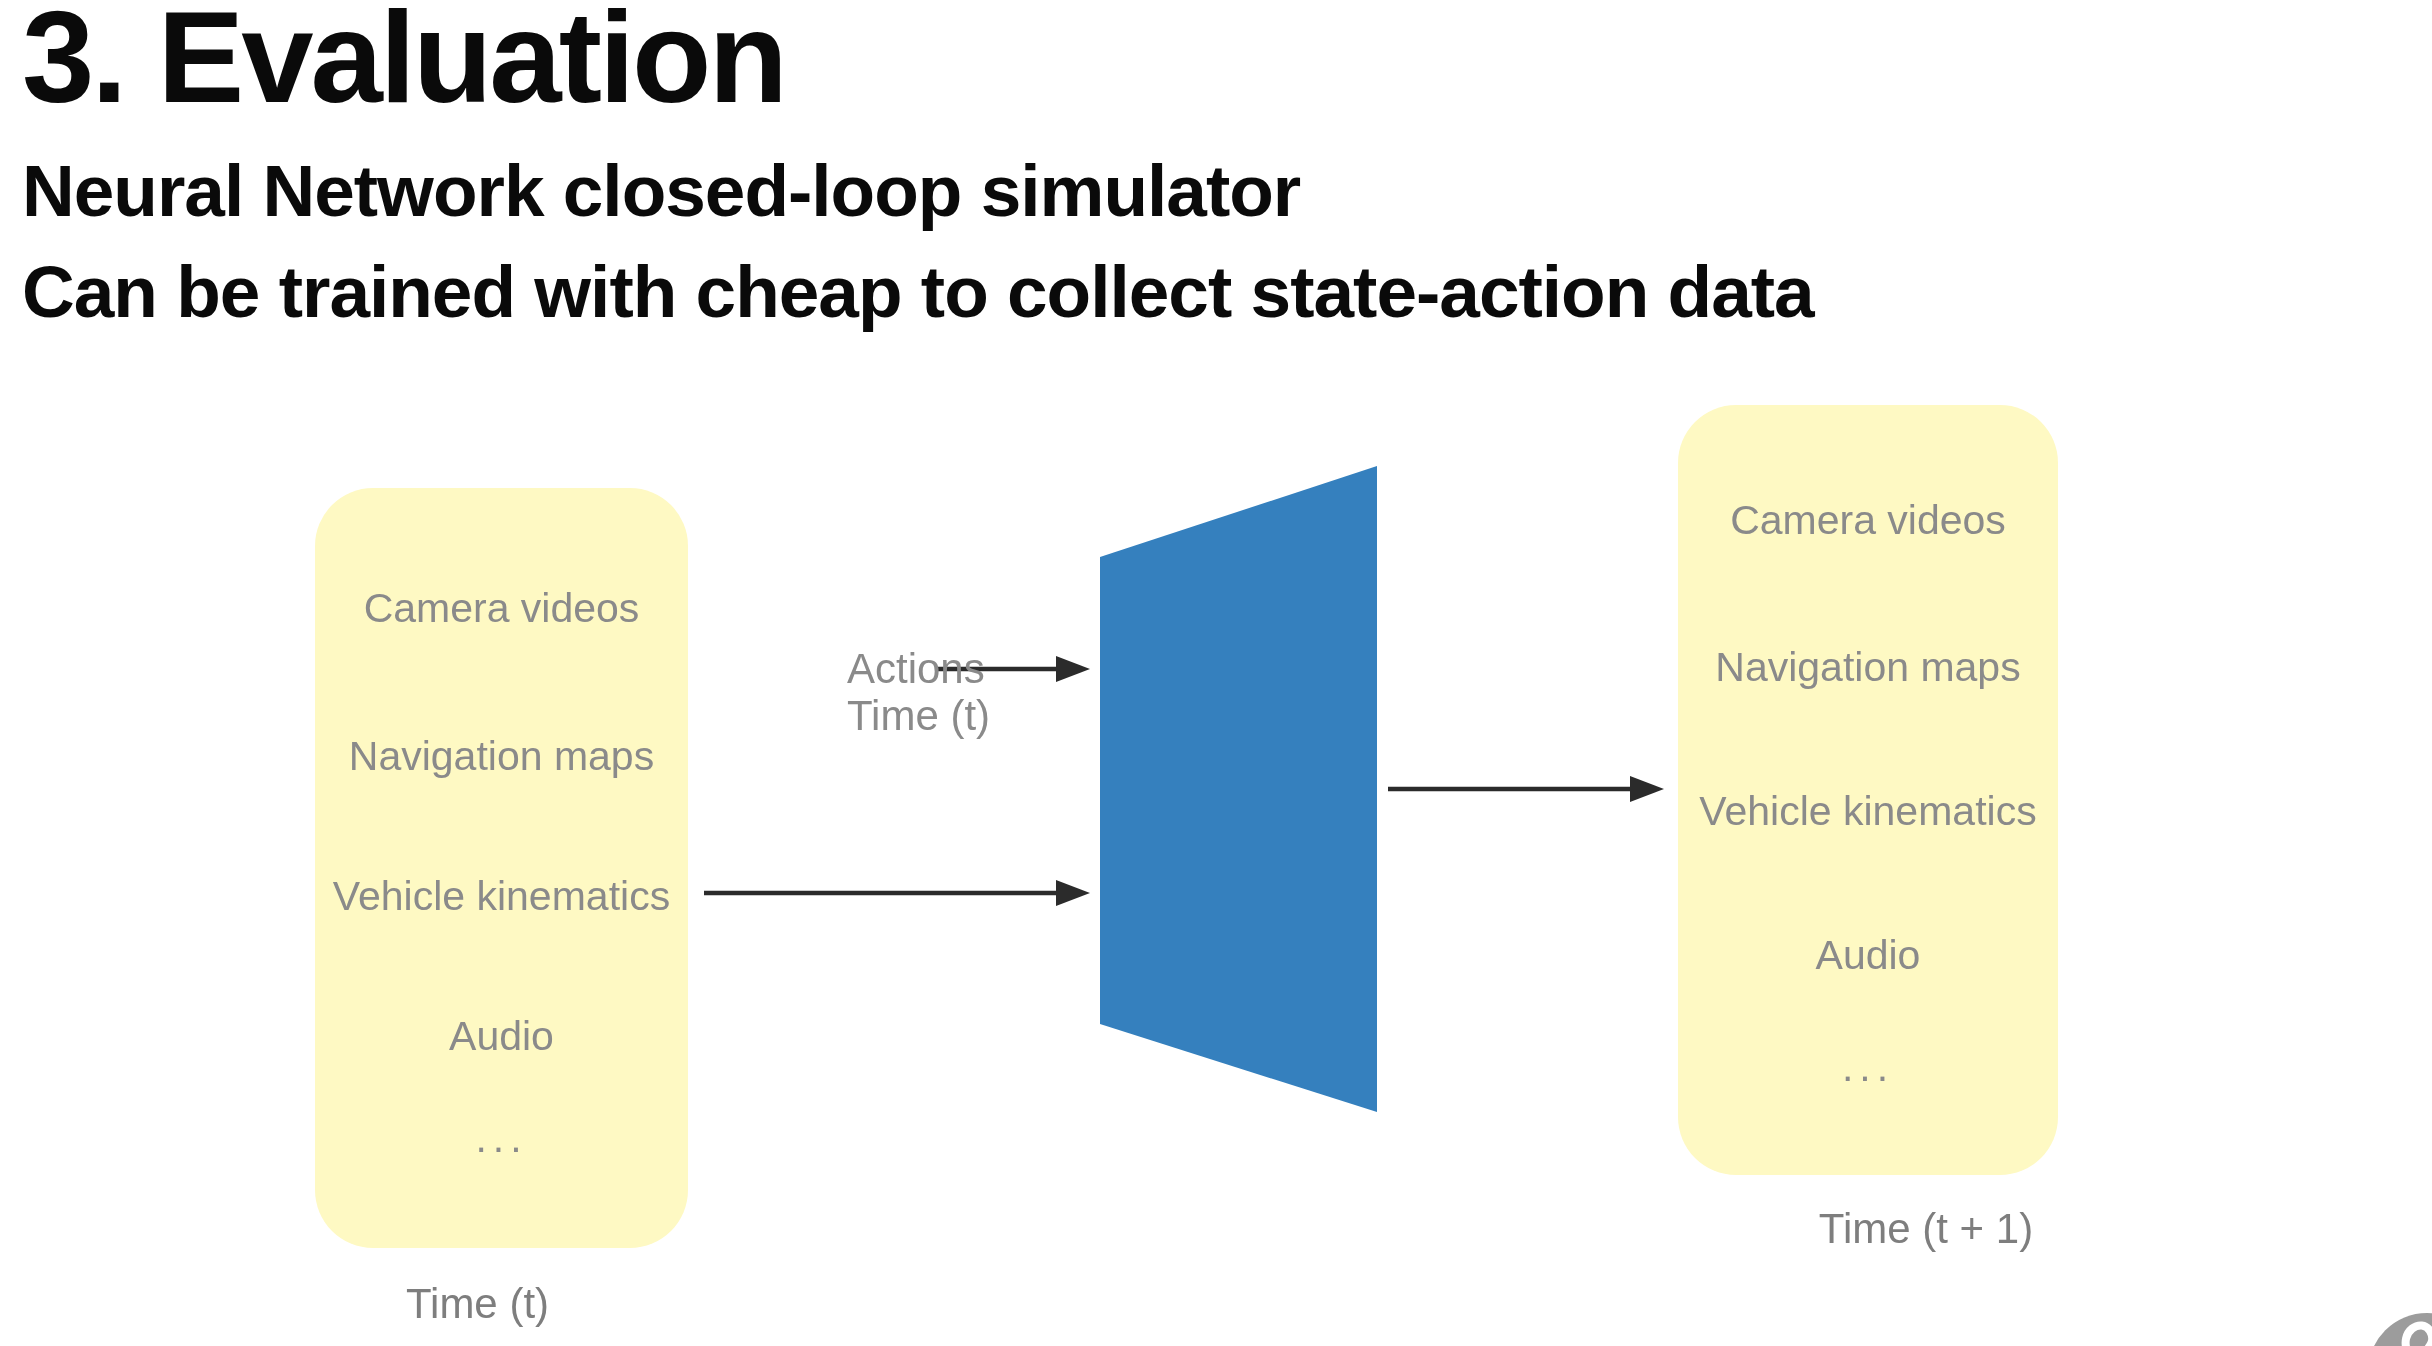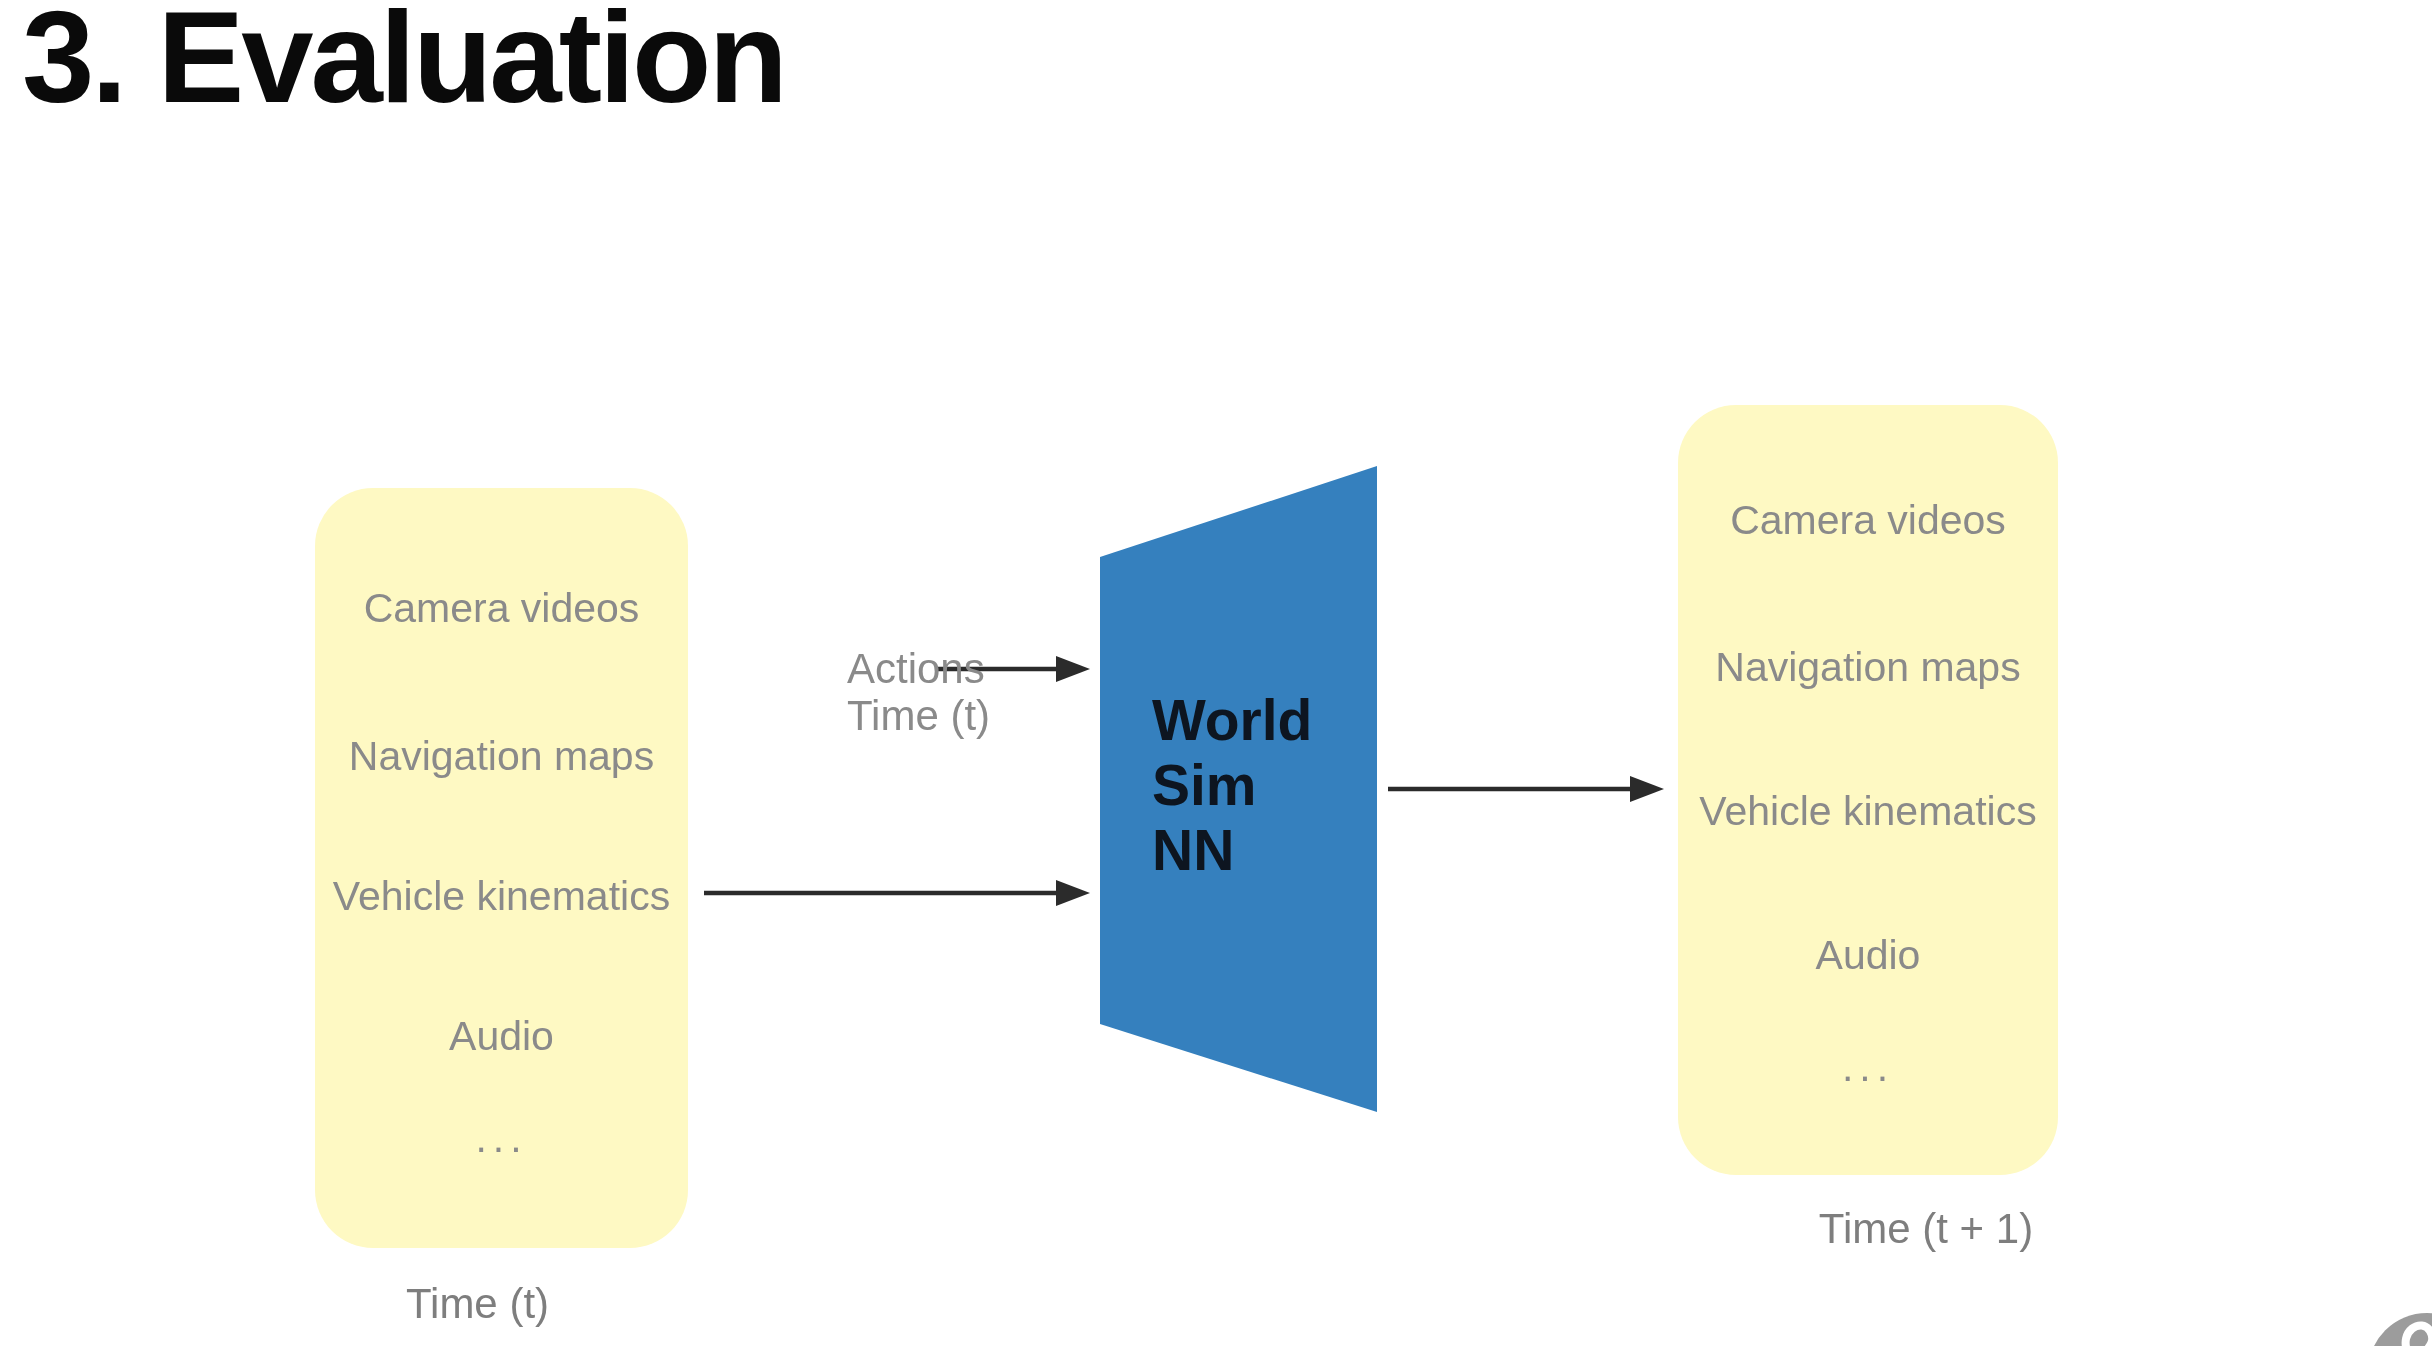--- a/index.html
+++ b/index.html
@@ -81,6 +81,10 @@
 <div class="slide">
 
   <h1 class="title">3. Evaluation</h1>
+  <div class="subtitle">
+    <div>Neural Network closed-loop simulator</div>
+    <div>Can be trained with cheap to collect state-action data</div>
+  </div>
 
   <svg class="diagram-svg" viewBox="0 0 2432 1346">
 

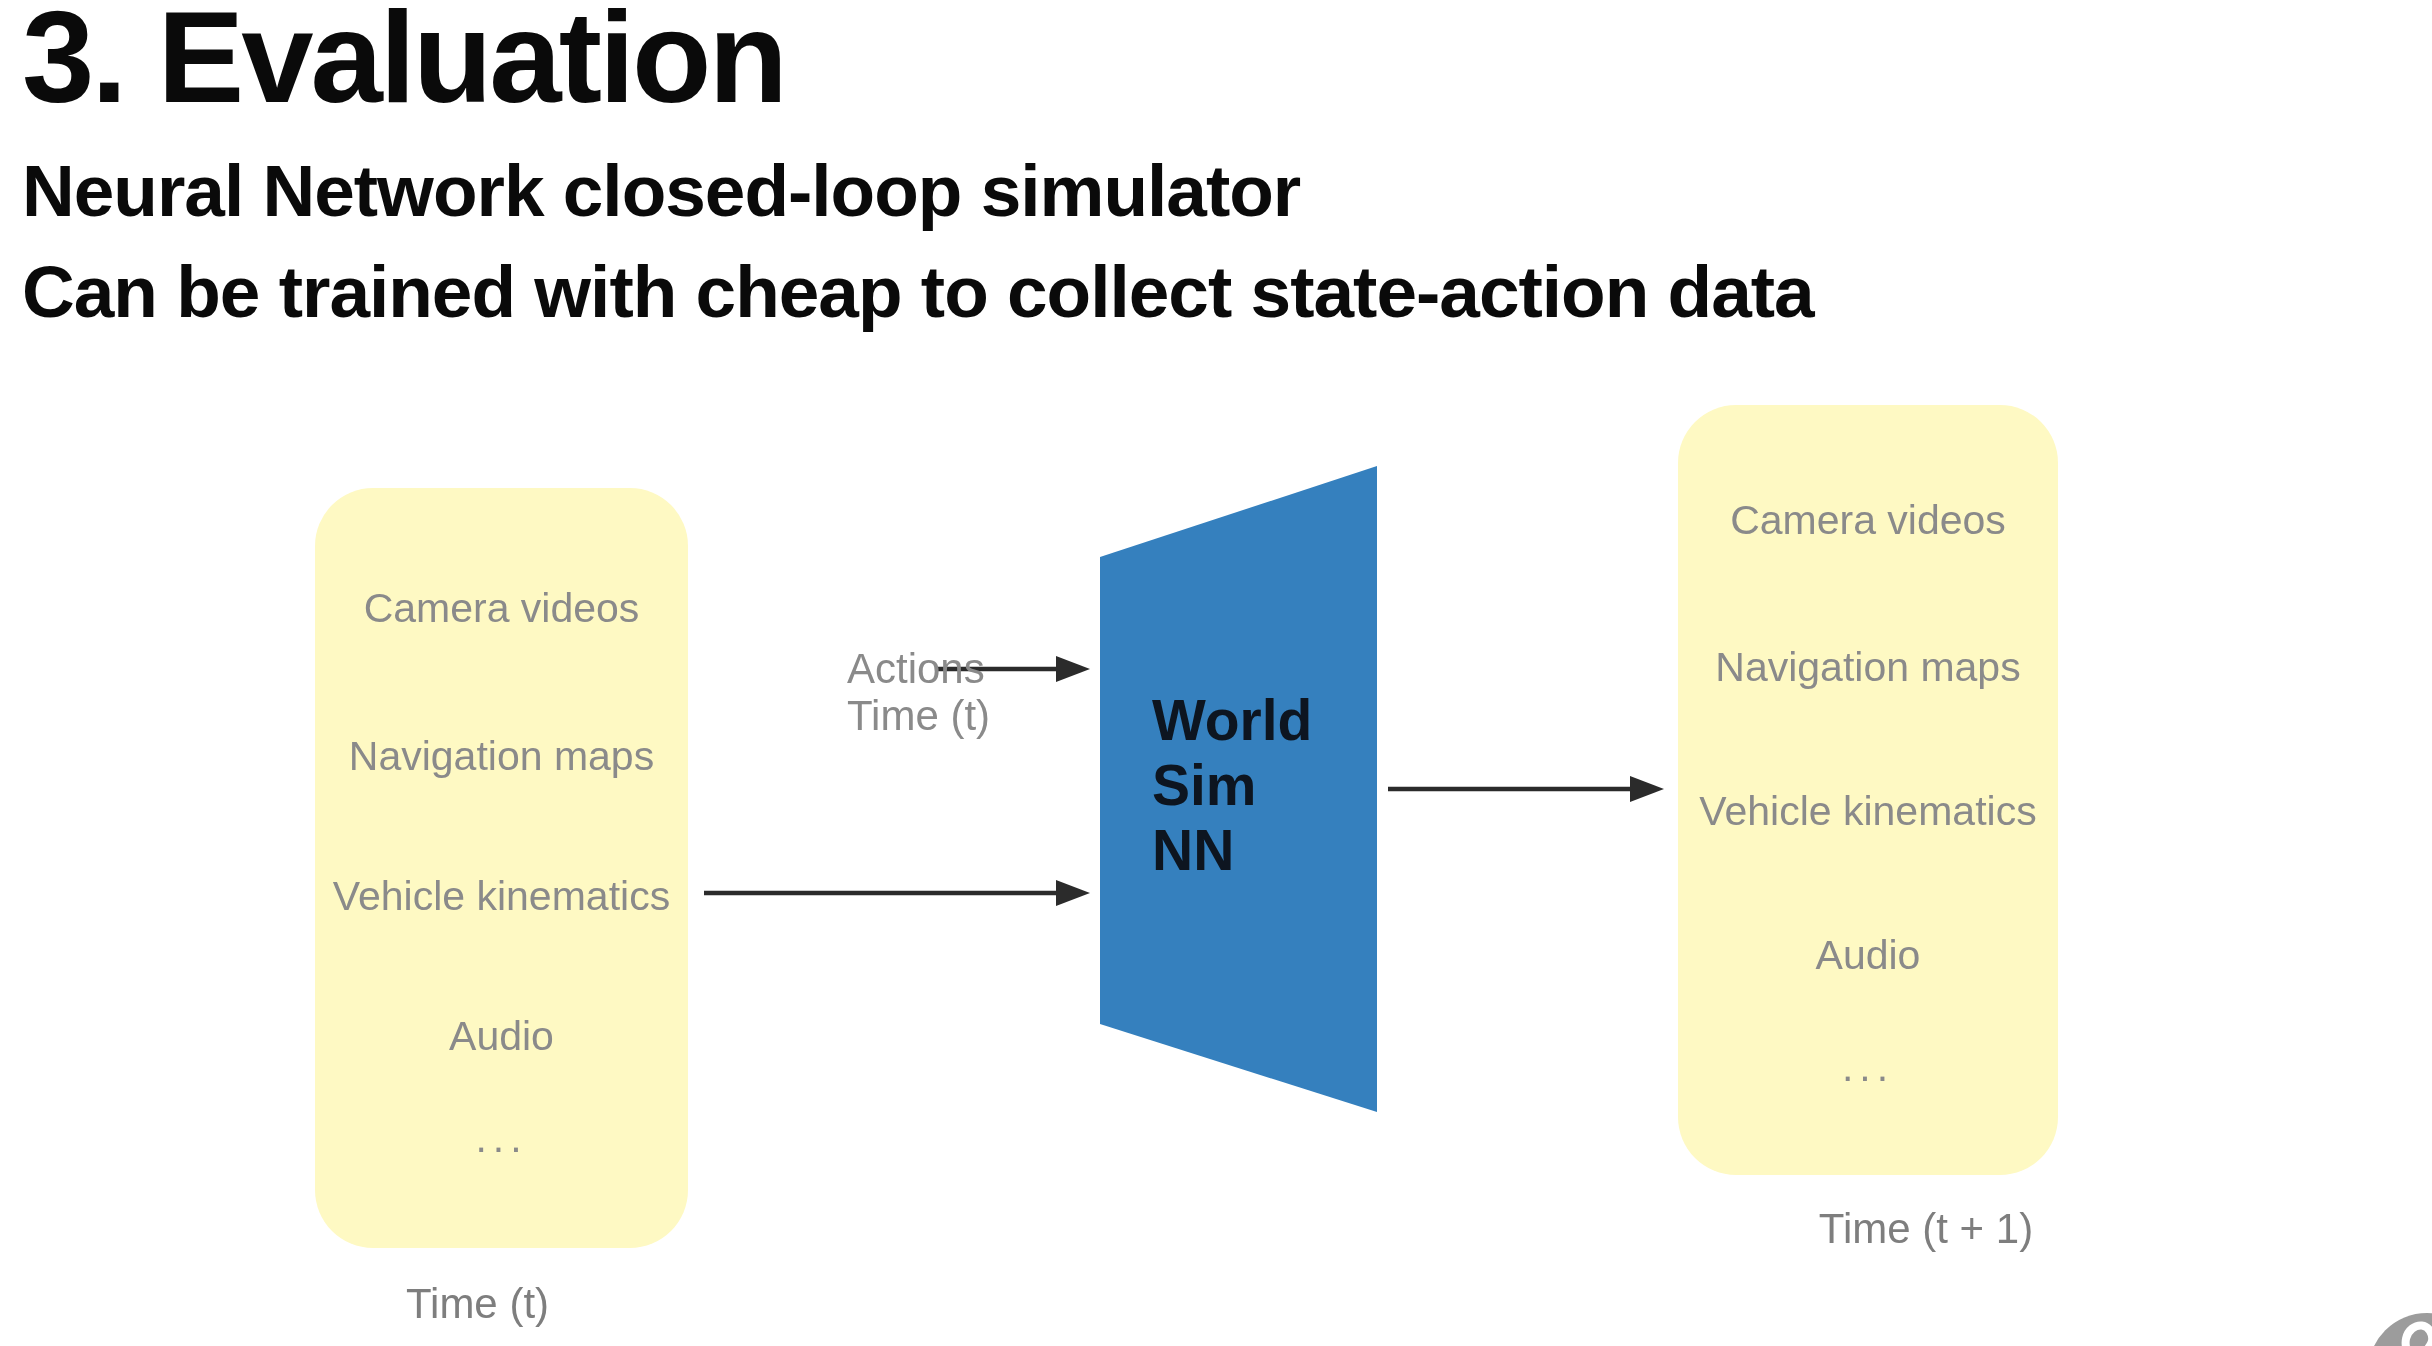--- a/index.html
+++ b/index.html
@@ -120,11 +120,6 @@
     <div>Time (t)</div>
   </div>
 
-  <div class="model-label">
-    <div>World</div>
-    <div>Sim</div>
-    <div>NN</div>
-  </div>
 
   <div class="state-box box-right">
     <span class="state-item">Camera videos</span>

